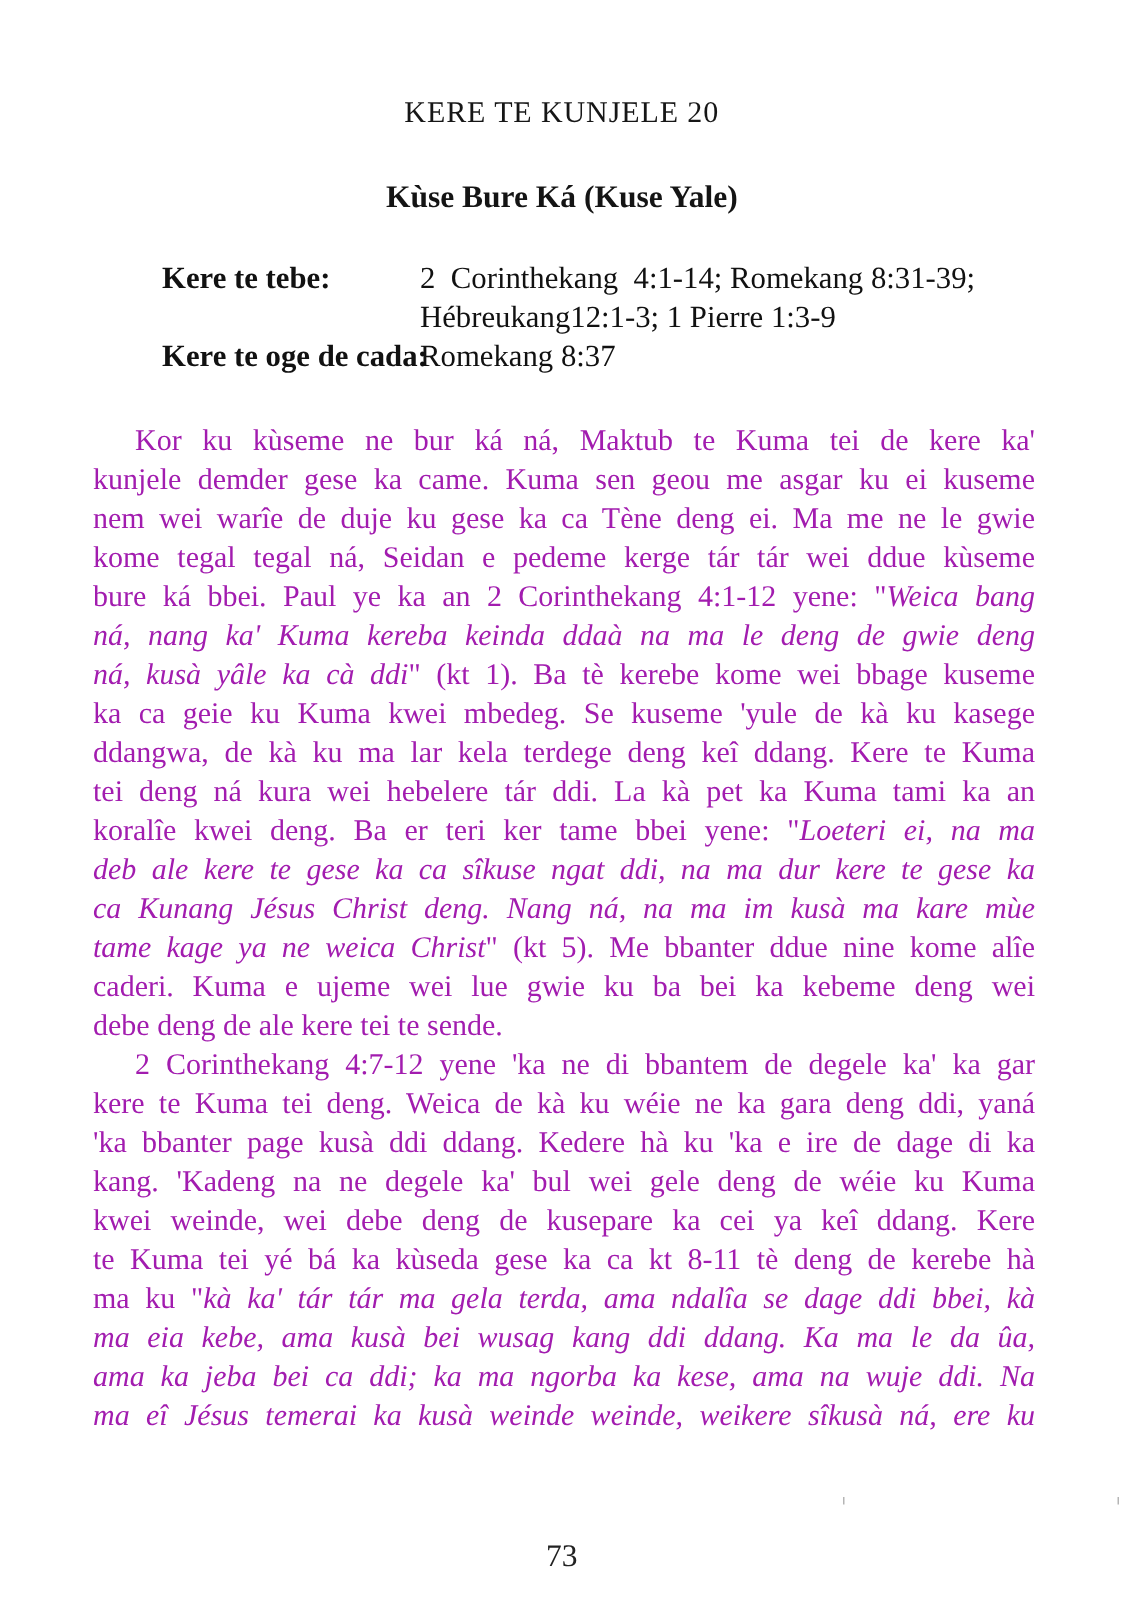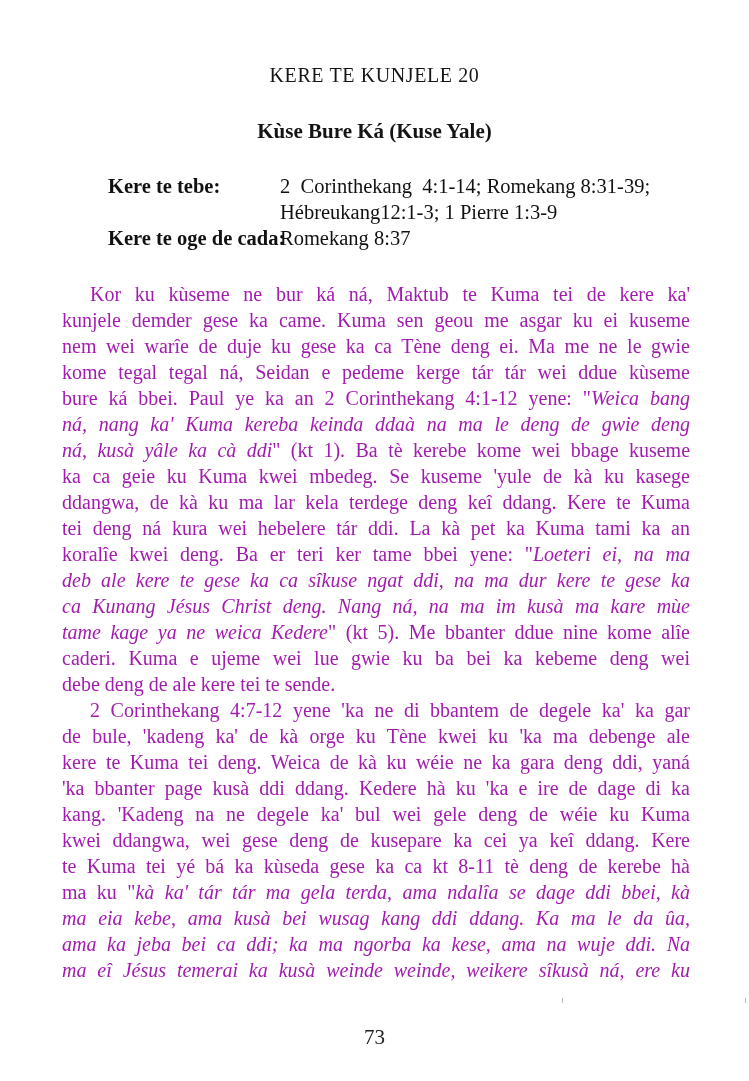--- a/index.html
+++ b/index.html
@@ -140,7 +140,7 @@
       <div class="line"><span>koralîe kwei deng. Ba er teri ker tame bbei yene: "</span><span class="it">Loeteri ei, na ma</span></div>
       <div class="line"><span class="it">deb ale kere te gese ka ca sîkuse ngat ddi, na ma dur kere te gese ka</span></div>
       <div class="line"><span class="it">ca Kunang Jésus Christ deng. Nang ná, na ma im kusà ma kare mùe</span></div>
-      <div class="line"><span class="it">tame kage ya ne weica Kedere</span><span>" (kt 5). Me bbanter ddue nine kome alîe</span></div>
+      <div class="line"><span class="it">tame kage ya ne weica Christ</span><span>" (kt 5). Me bbanter ddue nine kome alîe</span></div>
       <div class="line"><span>caderi. Kuma e ujeme wei lue gwie ku ba bei ka kebeme deng wei</span></div>
       <div class="line last"><span>debe deng de ale kere tei te sende.</span></div>
       <div class="line indent"><span>2 Corinthekang 4:7-12 yene 'ka ne di bbantem de degele ka' ka gar</span></div>

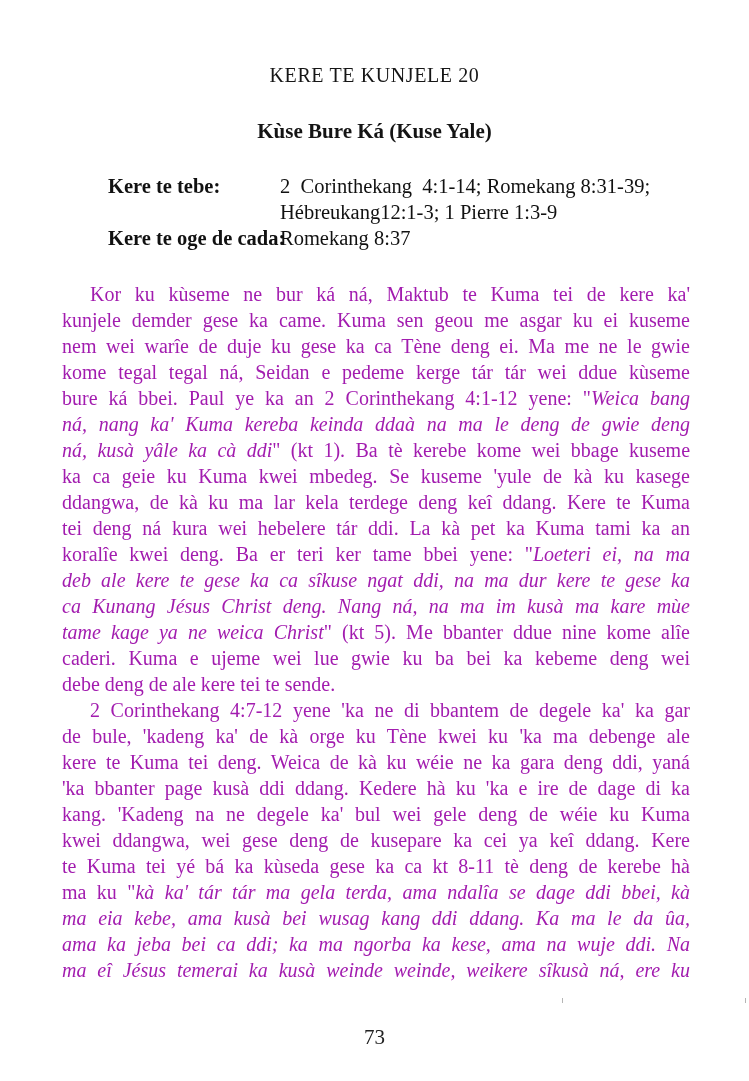--- a/index.html
+++ b/index.html
@@ -144,7 +144,6 @@
       <div class="line"><span>caderi. Kuma e ujeme wei lue gwie ku ba bei ka kebeme deng wei</span></div>
       <div class="line last"><span>debe deng de ale kere tei te sende.</span></div>
       <div class="line indent"><span>2 Corinthekang 4:7-12 yene 'ka ne di bbantem de degele ka' ka gar</span></div>
-      <div class="line"><span>de bule, 'kadeng ka' de kà orge ku Tène kwei ku 'ka ma debenge ale</span></div>
       <div class="line"><span>kere te Kuma tei deng. Weica de kà ku wéie ne ka gara deng ddi, yaná</span></div>
       <div class="line"><span>'ka bbanter page kusà ddi ddang. Kedere hà ku 'ka e ire de dage di ka</span></div>
       <div class="line"><span>kang. 'Kadeng na ne degele ka' bul wei gele deng de wéie ku Kuma</span></div>

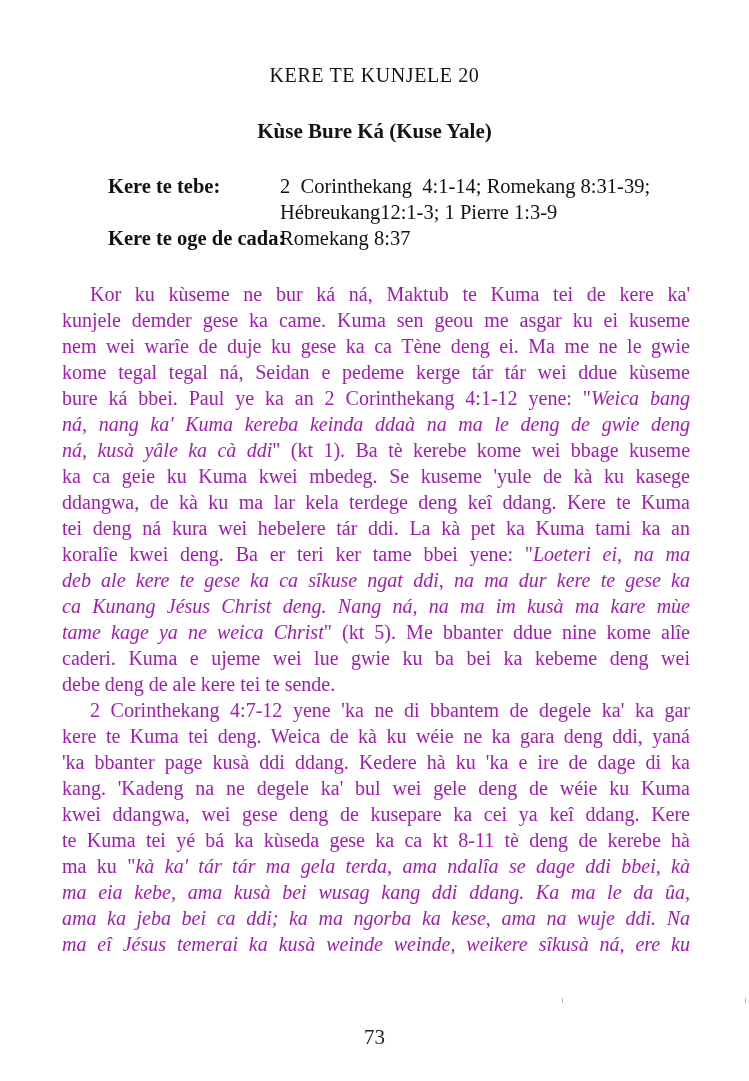--- a/index.html
+++ b/index.html
@@ -147,7 +147,7 @@
       <div class="line"><span>kere te Kuma tei deng. Weica de kà ku wéie ne ka gara deng ddi, yaná</span></div>
       <div class="line"><span>'ka bbanter page kusà ddi ddang. Kedere hà ku 'ka e ire de dage di ka</span></div>
       <div class="line"><span>kang. 'Kadeng na ne degele ka' bul wei gele deng de wéie ku Kuma</span></div>
-      <div class="line"><span>kwei ddangwa, wei gese deng de kusepare ka cei ya keî ddang. Kere</span></div>
+      <div class="line"><span>kwei weinde, wei debe deng de kusepare ka cei ya keî ddang. Kere</span></div>
       <div class="line"><span>te Kuma tei yé bá ka kùseda gese ka ca kt 8-11 tè deng de kerebe hà</span></div>
       <div class="line"><span>ma ku "</span><span class="it">kà ka' tár tár ma gela terda, ama ndalîa se dage ddi bbei, kà</span></div>
       <div class="line"><span class="it">ma eia kebe, ama kusà bei wusag kang ddi ddang. Ka ma le da ûa,</span></div>

